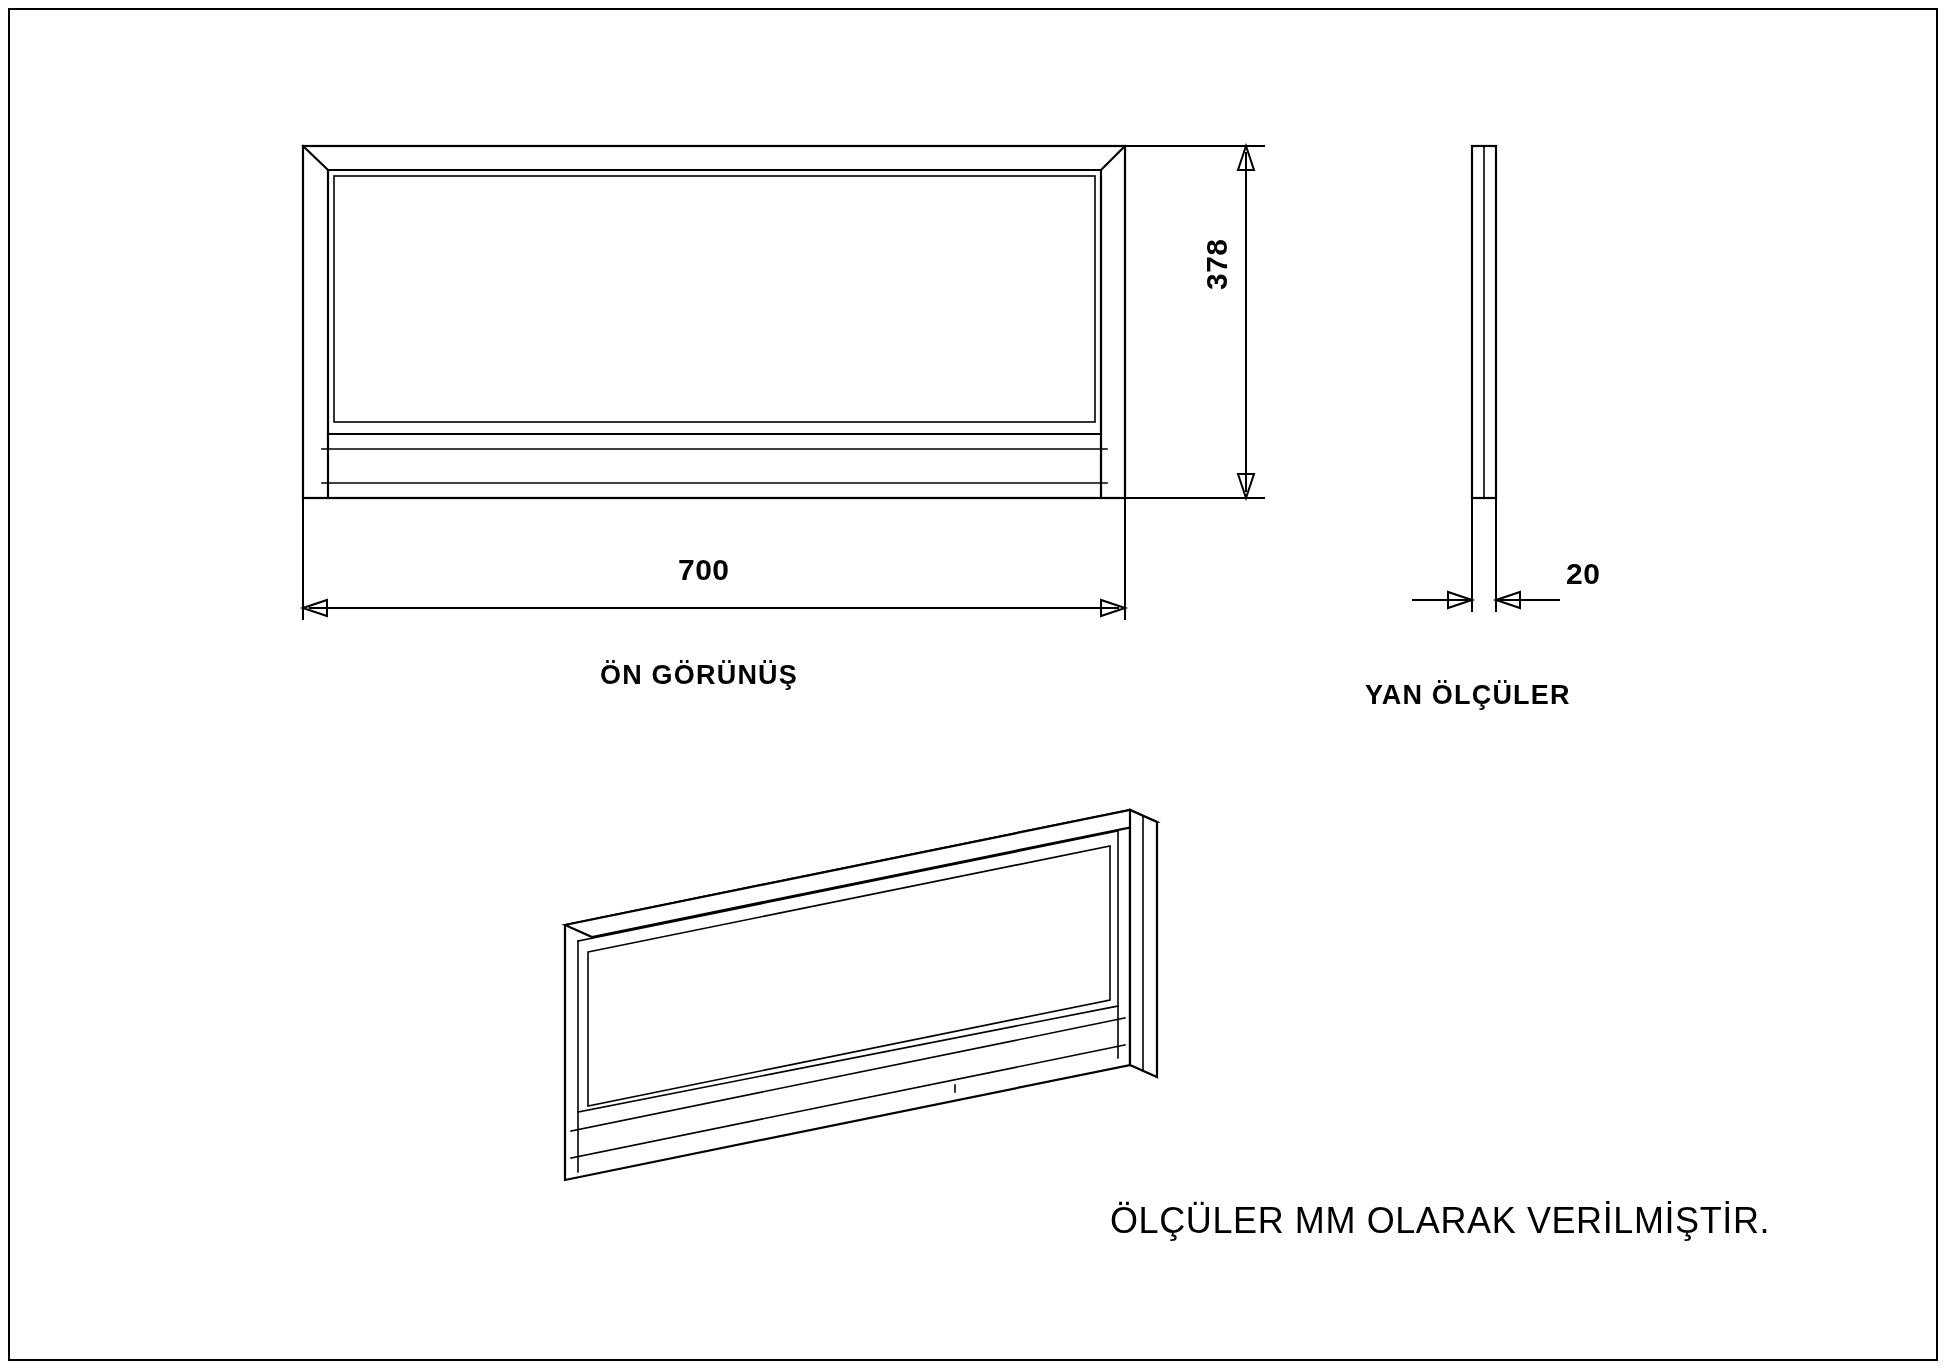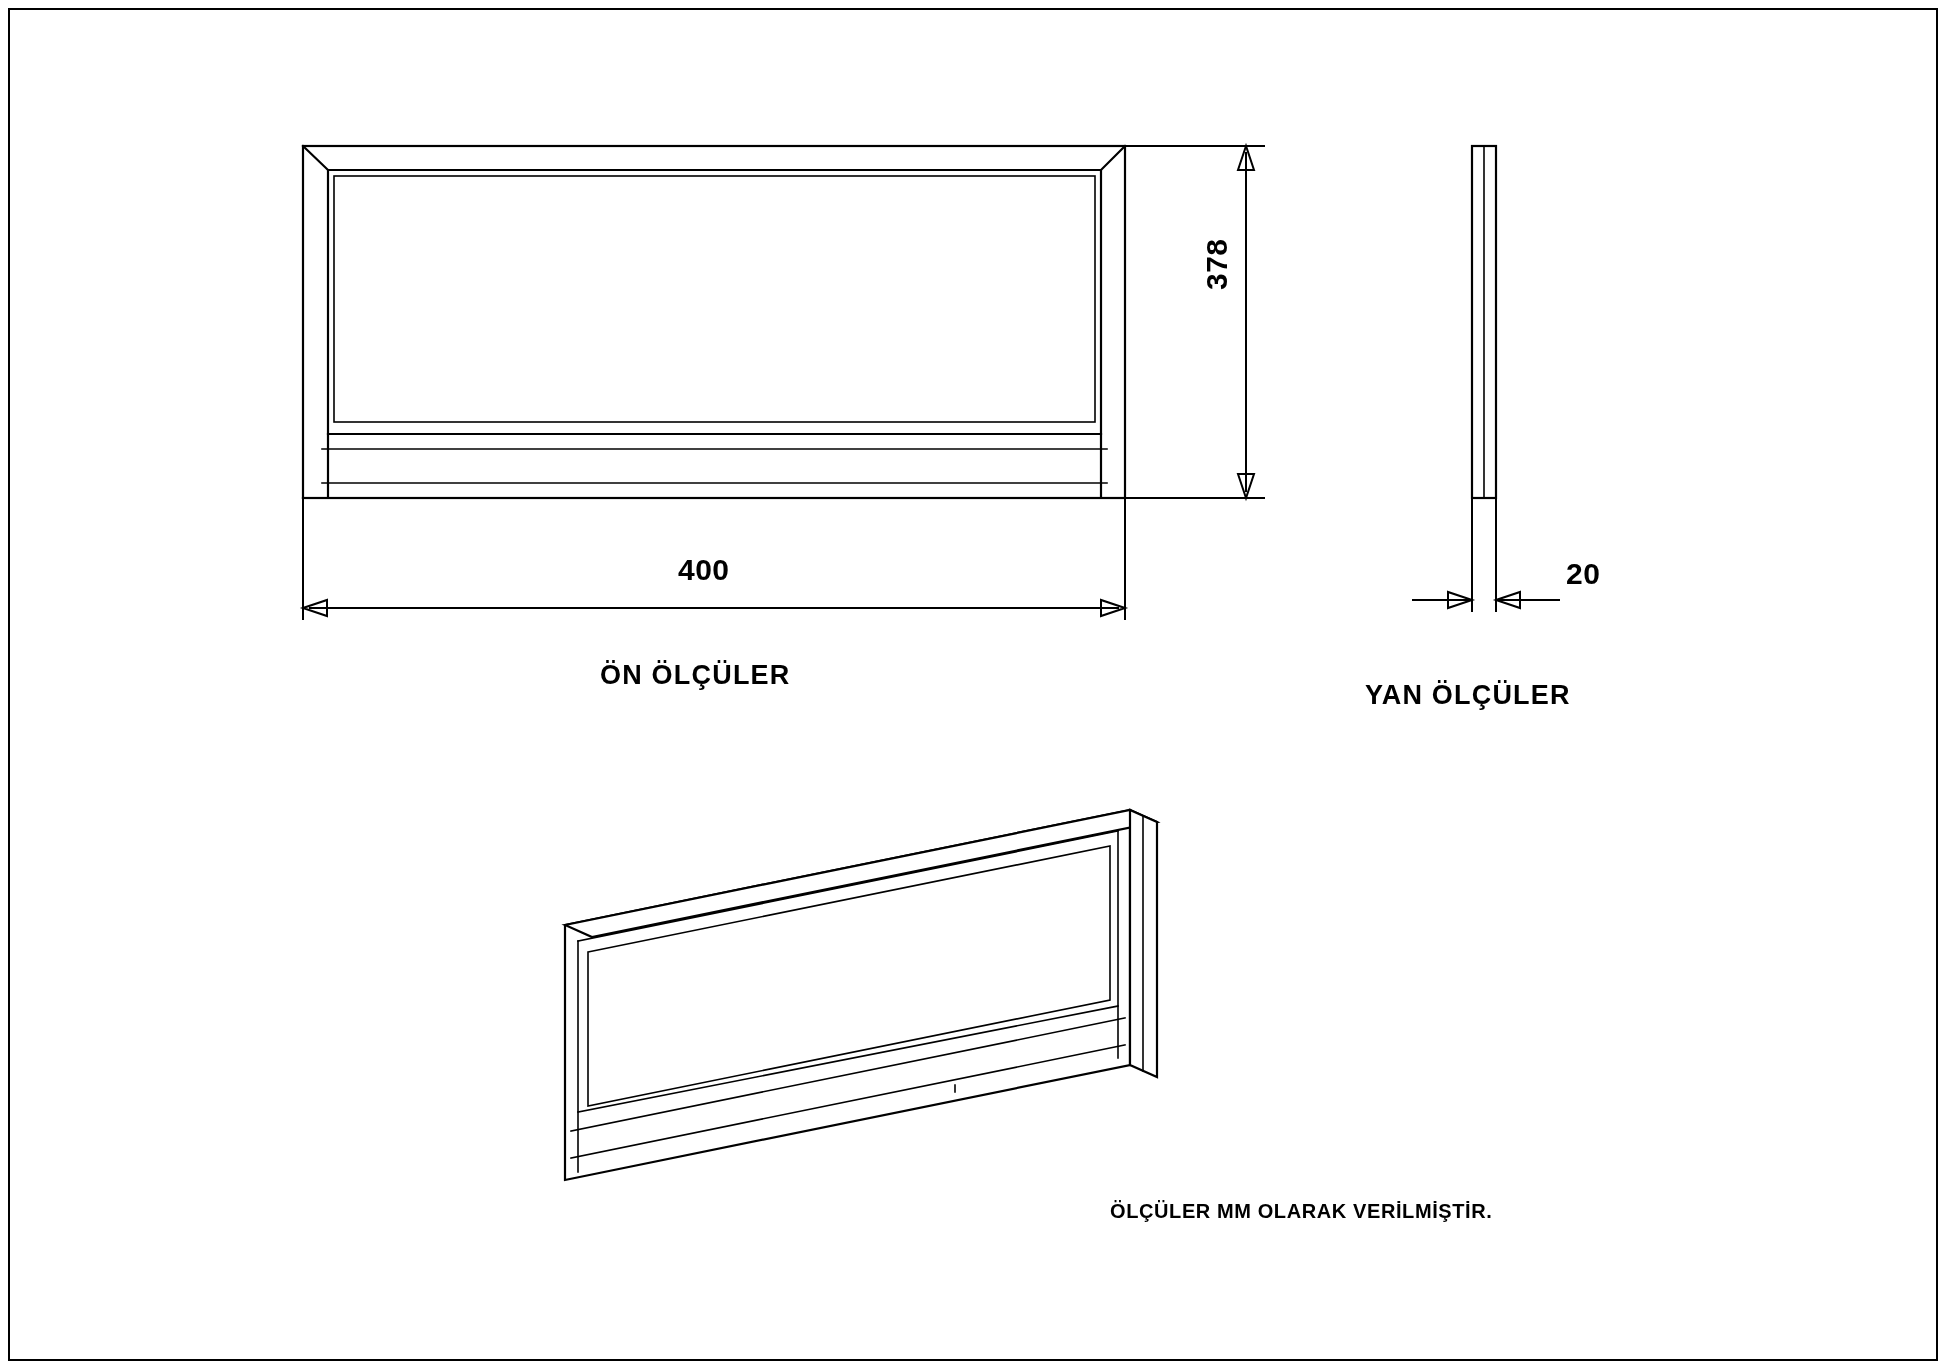--- a/index.html
+++ b/index.html
@@ -185,7 +185,7 @@
 
   <div class="lbl dim-text" id="dim-height-label">378</div>
 
-  <div class="lbl dim-text" id="dim-width-label">400</div>
+  <div class="lbl dim-text" id="dim-width-label">700</div>
 
   <div class="lbl dim-text" id="dim-depth-label">20</div>
 

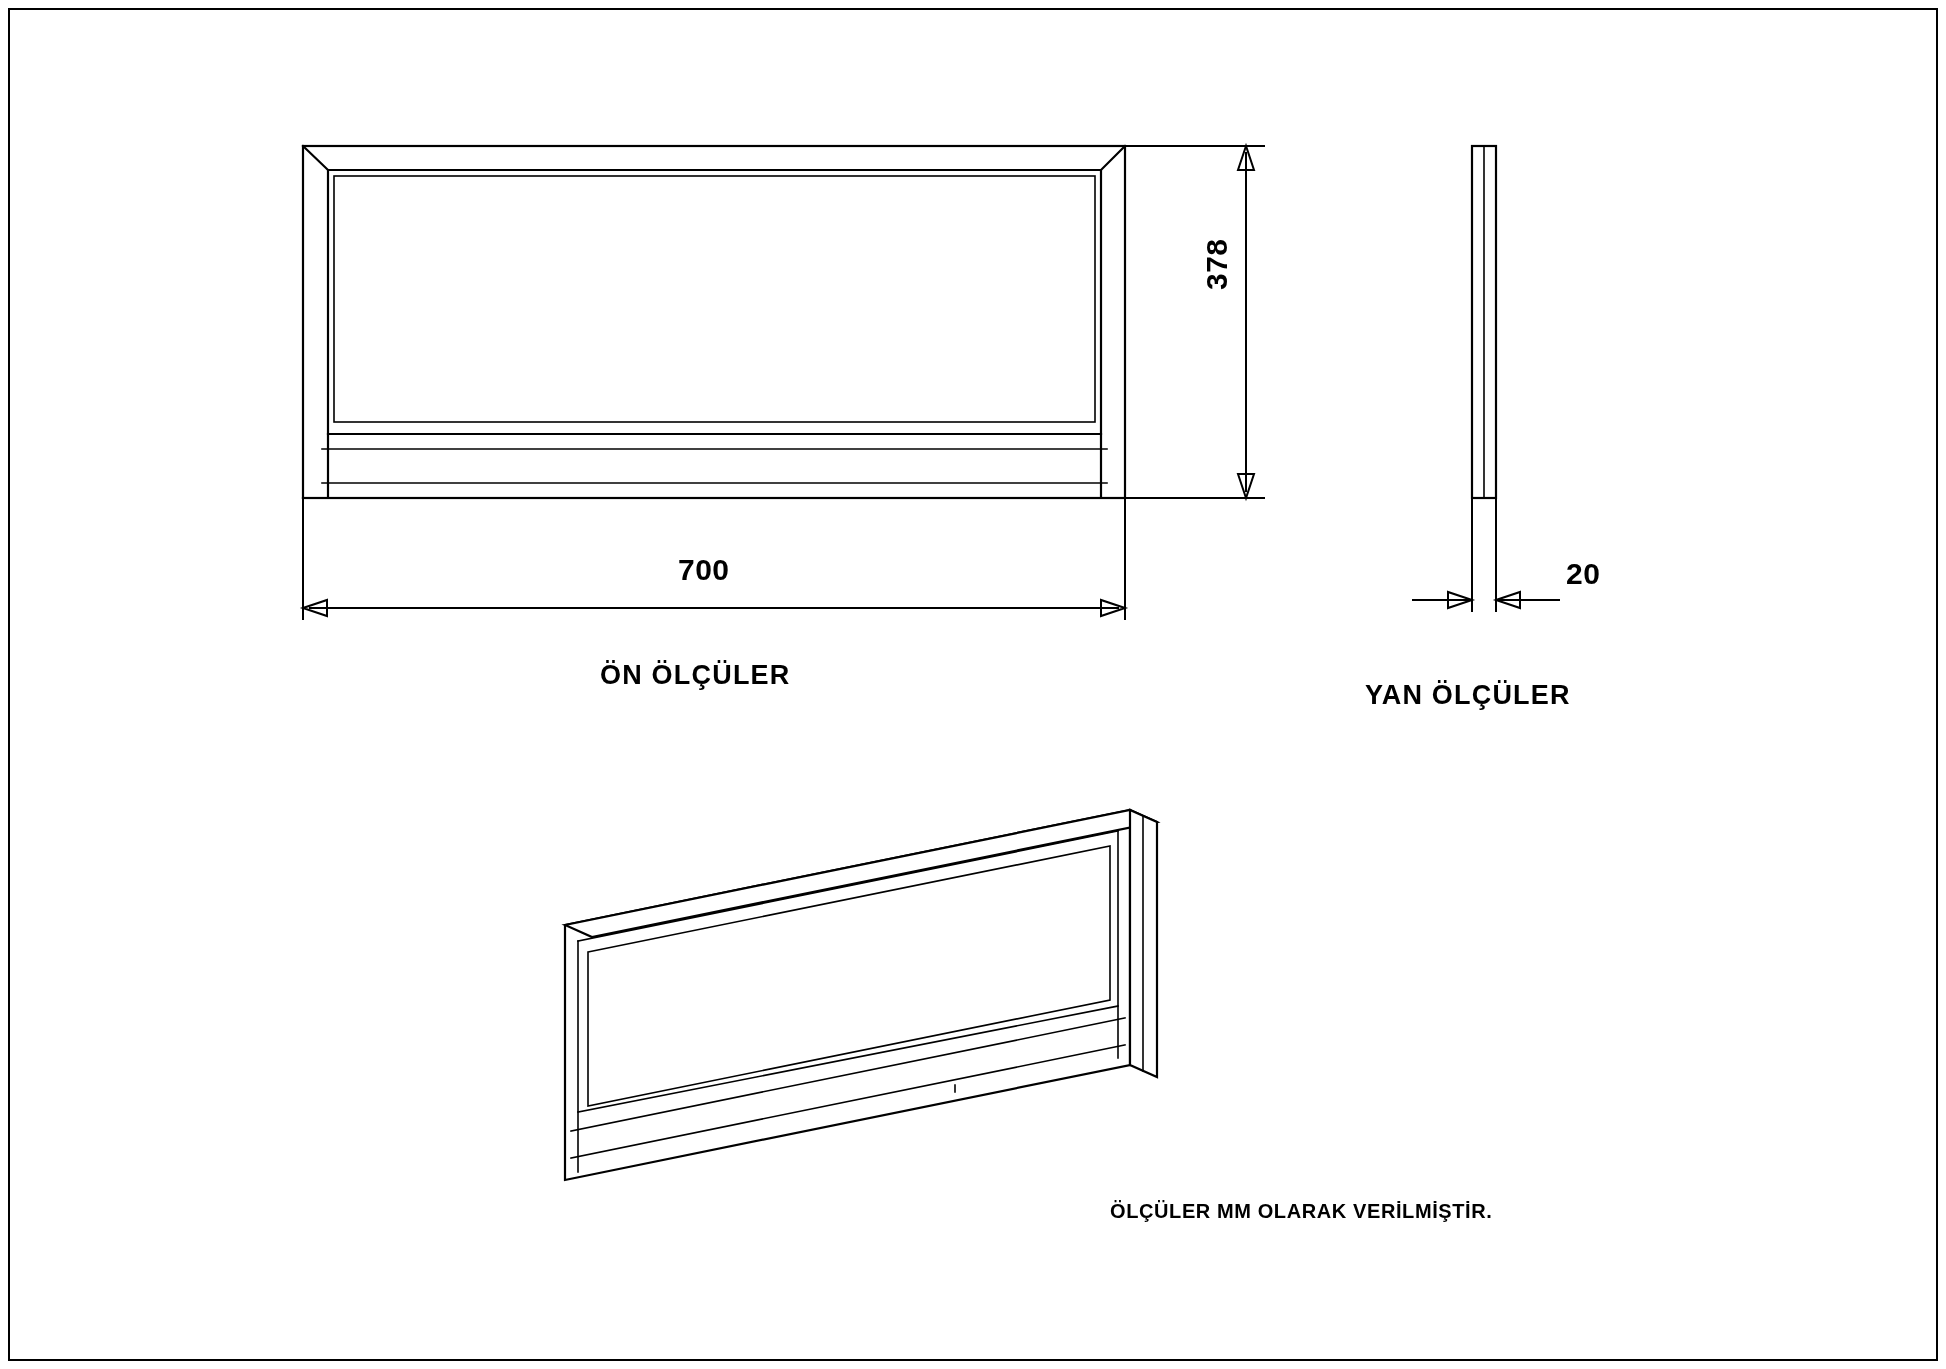--- a/index.html
+++ b/index.html
@@ -189,7 +189,7 @@
 
   <div class="lbl dim-text" id="dim-depth-label">20</div>
 
-  <div class="lbl view-text" id="front-view-label">ÖN ÖLÇÜLER</div>
+  <div class="lbl view-text" id="front-view-label">ÖN GÖRÜNÜŞ</div>
 
   <div class="lbl view-text" id="side-view-label">YAN ÖLÇÜLER</div>
 

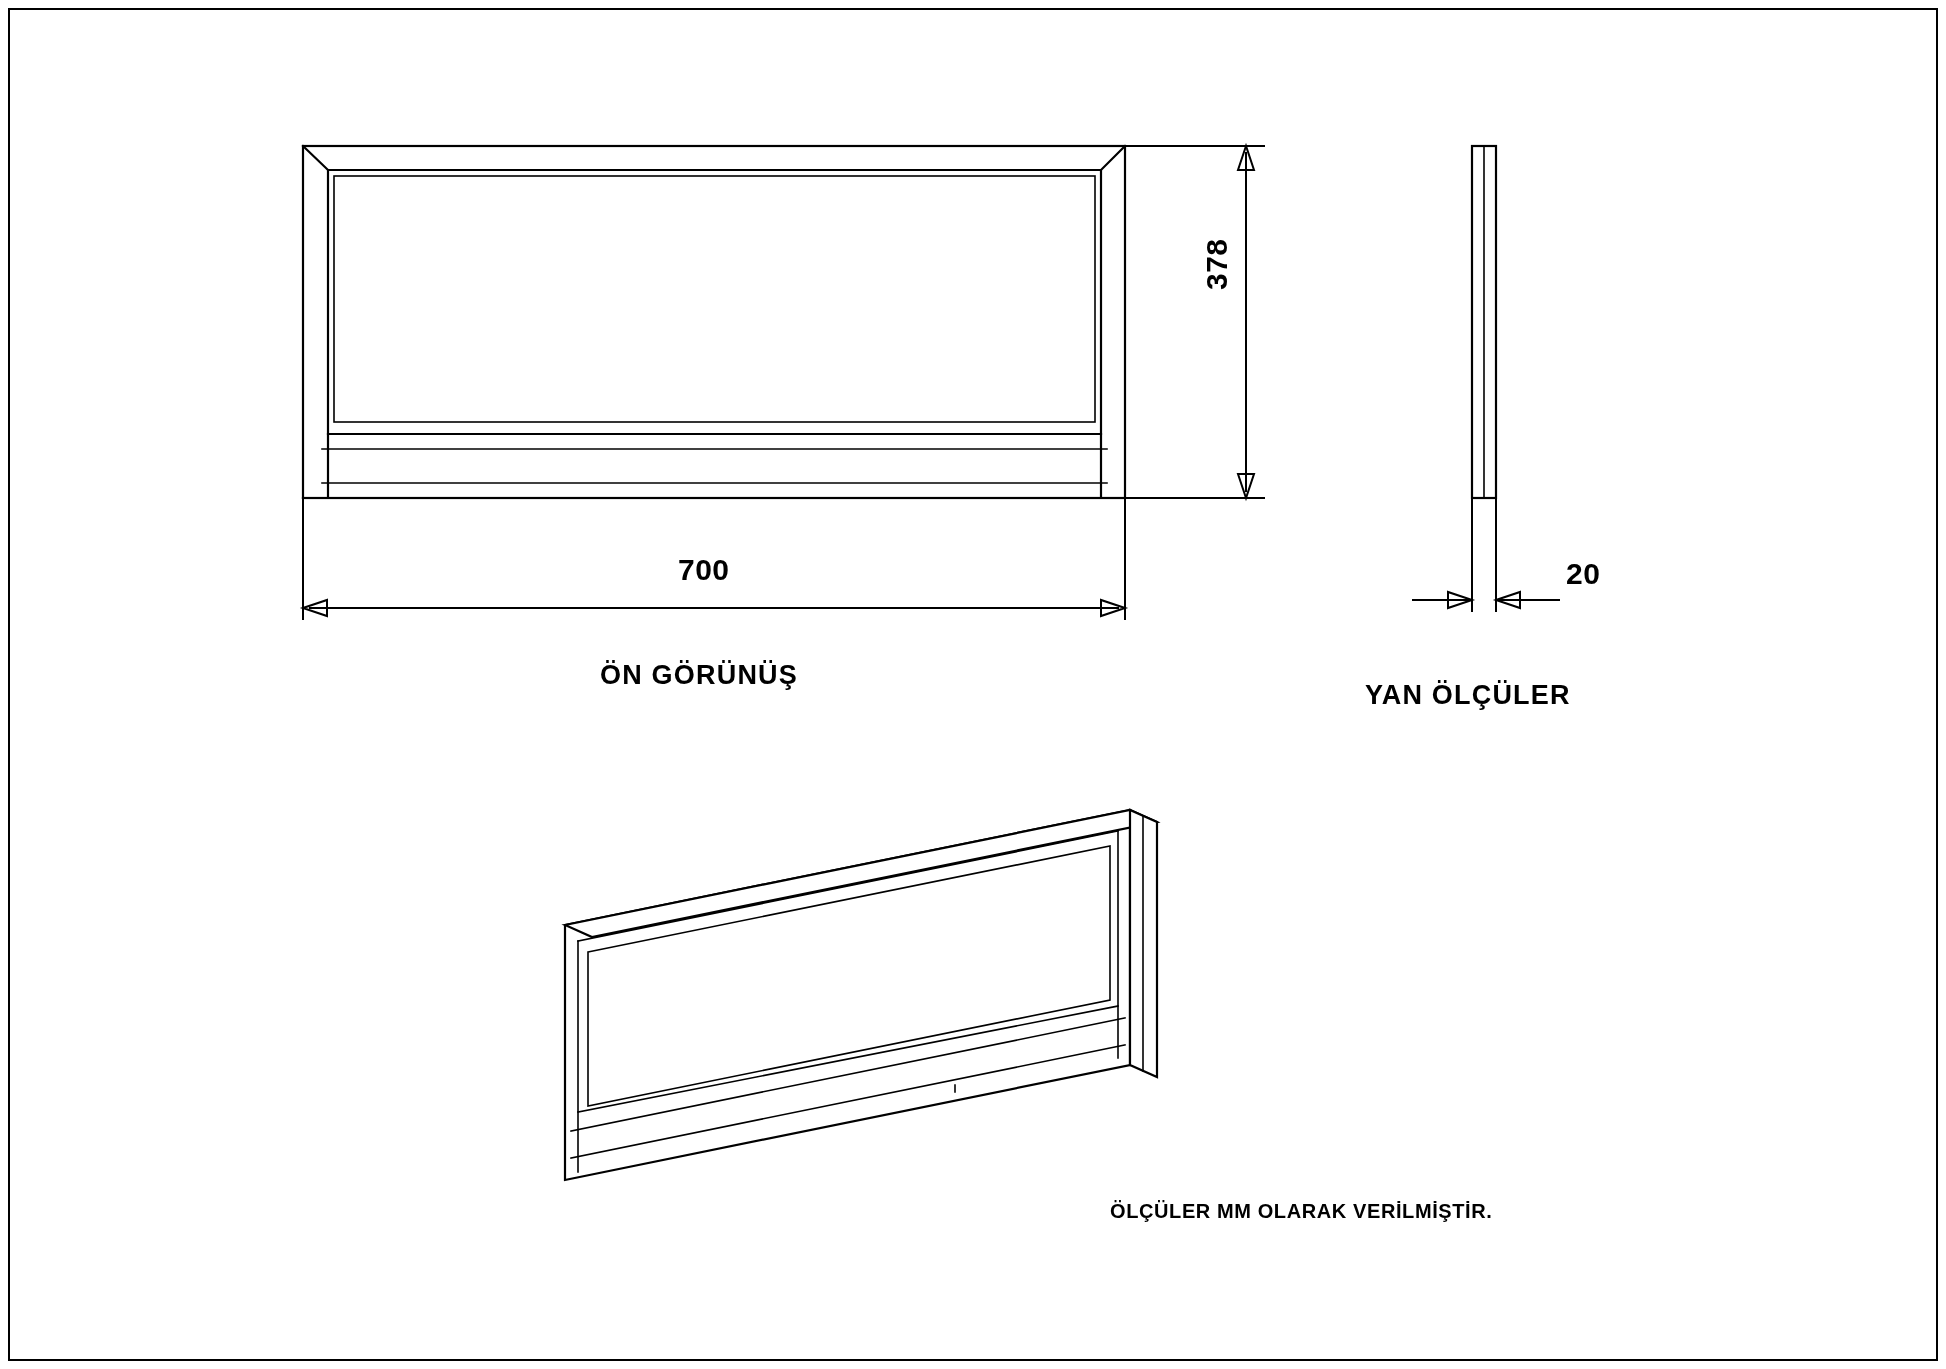--- a/index.html
+++ b/index.html
@@ -69,8 +69,8 @@
     letter-spacing: 1.2px;
   }
   .note-text {
-    font-size: 20px;
-    font-weight: bold;
+    font-size: 36px;
+    font-weight: normal;
     letter-spacing: 0.6px;
   }
   #dim-height-label {

